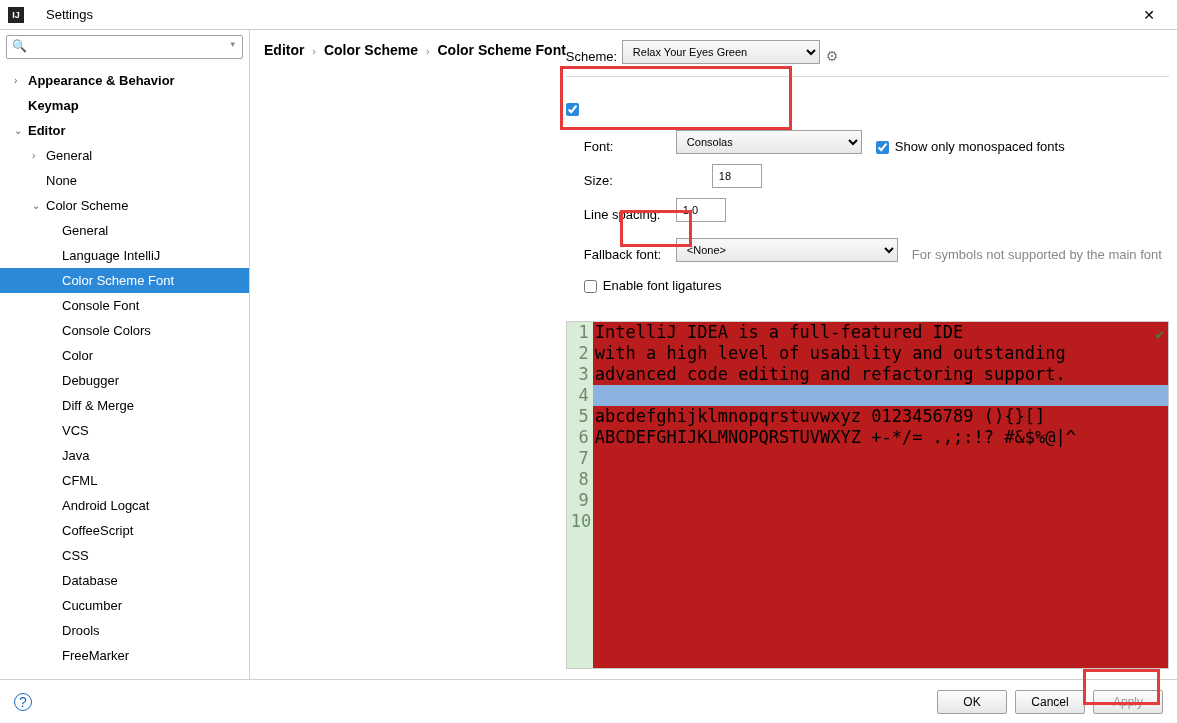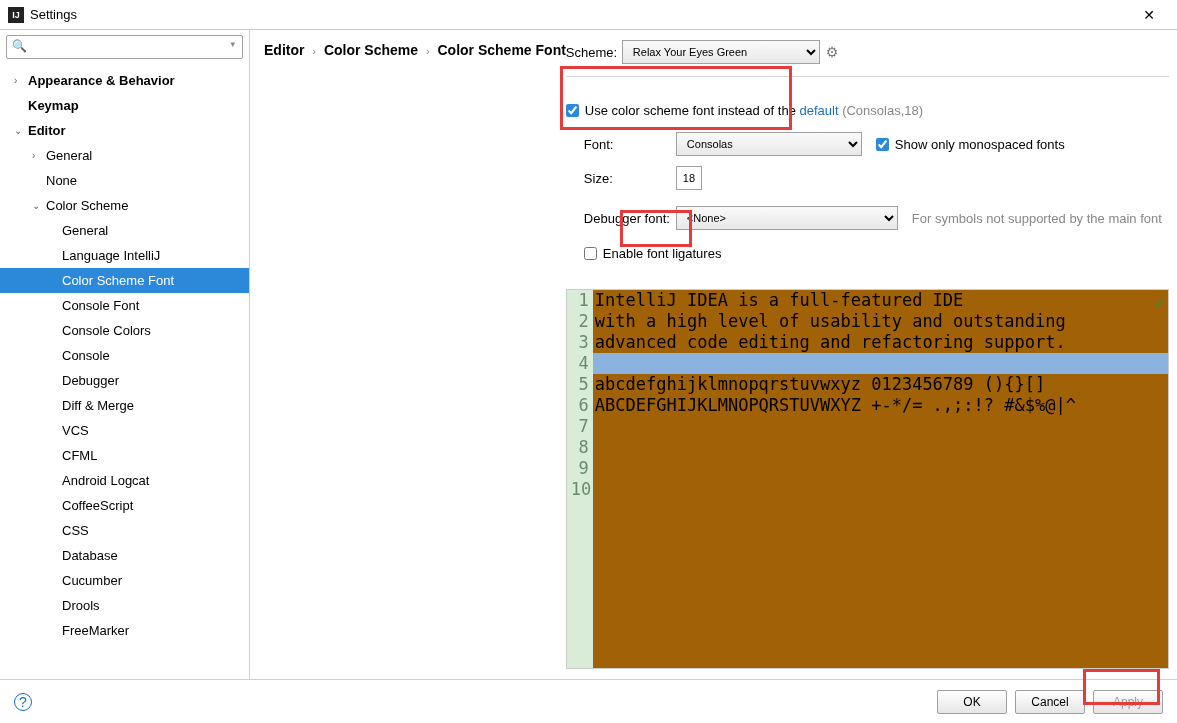--- a/index.html
+++ b/index.html
@@ -4,7 +4,7 @@
 <style>
 * { box-sizing: border-box; margin: 0; padding: 0; }
 body { font-family: "Segoe UI", Arial, sans-serif; font-size: 13px; color: #000; background: #fff; width: 1177px; height: 723px; overflow: hidden; position: relative; }
-.titlebar { height: 30px; display: flex; align-items: center; padding: 0 8px; border-bottom: 1px solid #ccc; }
+.titlebar { height: 30px; display: flex; align-items: center; padding: 0 8px; border-bottom: 1px solid #ccc; gap: 16px; }
 .titlebar .app-icon { width: 16px; height: 16px; background: #222; color:#fff; font-size:9px; font-weight:bold; display:flex; align-items:center; justify-content:center; margin-right: 6px; }
 .titlebar .title { flex: 1; font-size: 13px; }
 .titlebar .close { width: 40px; text-align: center; font-size: 14px; cursor: pointer; }

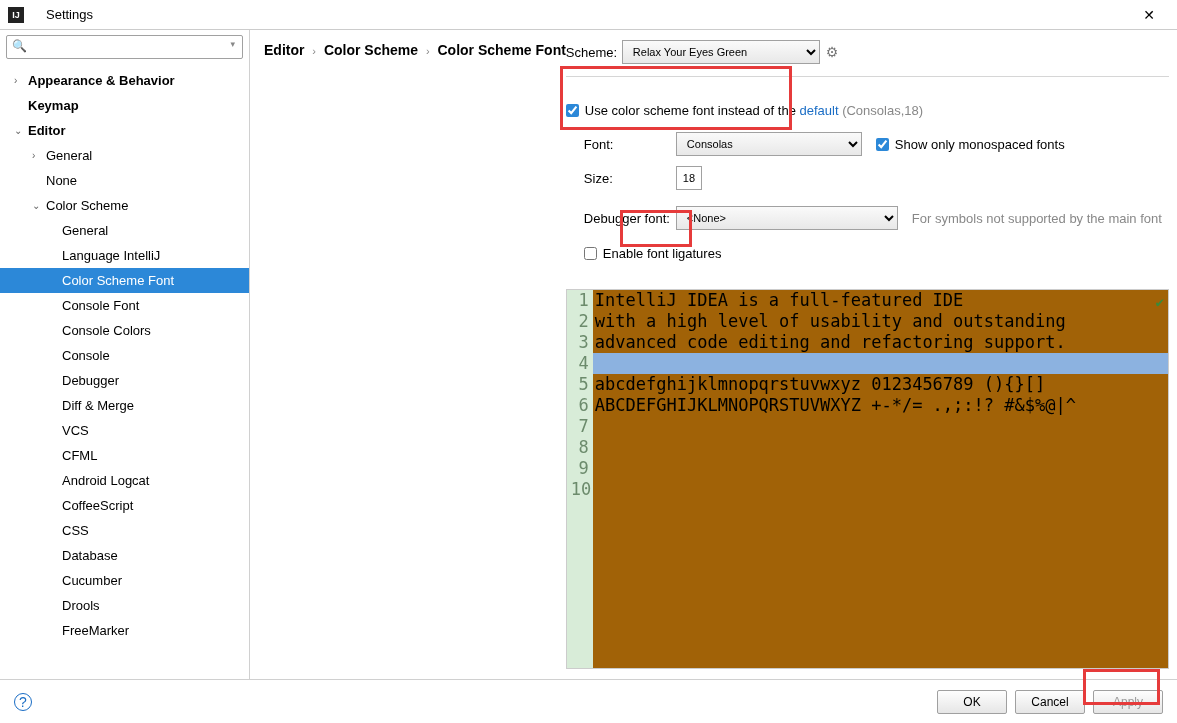--- a/index.html
+++ b/index.html
@@ -33,7 +33,7 @@
 .hl-scheme { left: 310px; top: 36px; width: 232px; height: 64px; }
 .hl-size { left: 370px; top: 180px; width: 72px; height: 37px; }
 .hl-apply { left: 1083px; top: 669px; width: 77px; height: 36px; }
-.row { display: flex; align-items: center; margin-bottom: 10px; }
+.row { display: flex; align-items: flex-end; margin-bottom: 10px; }
 .scheme-label { width: 56px; }
 select, input[type=text] { height: 24px; border: 1px solid #a1a1a1; background: linear-gradient(#fafafa,#e8e8e8); font-family: inherit; font-size: 11px; padding: 0 6px; }
 input[type=text] { background: #fff; }

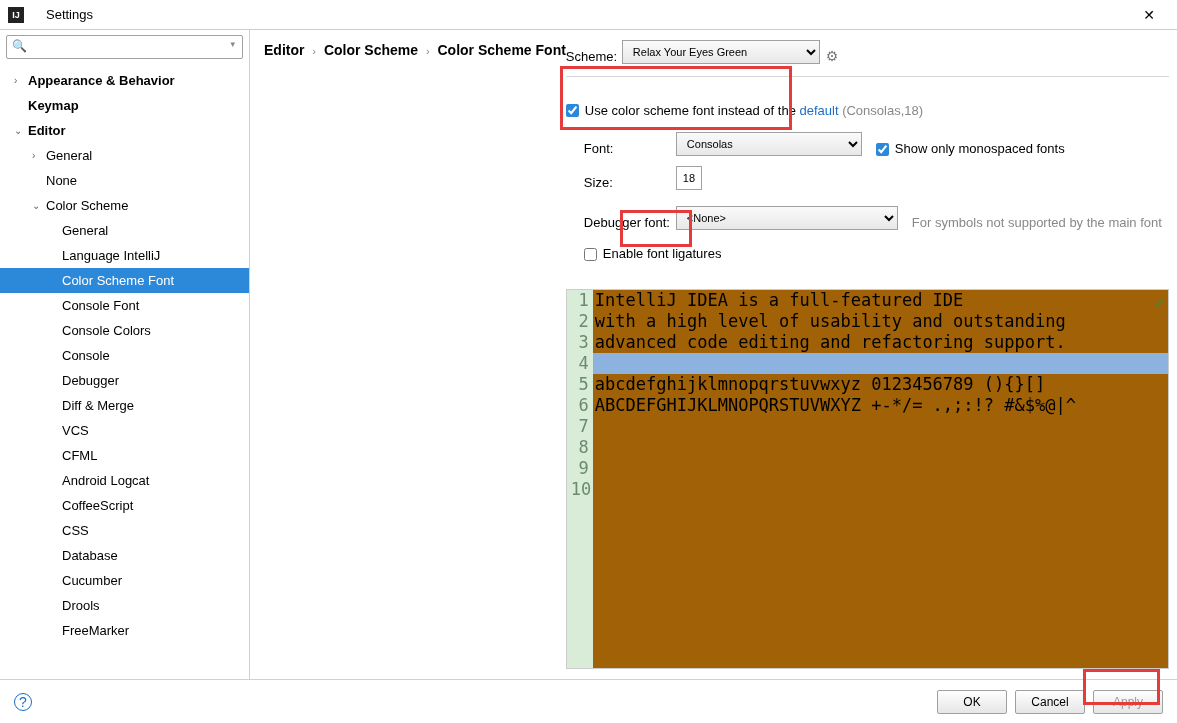--- a/index.html
+++ b/index.html
@@ -191,10 +191,6 @@
 
       <div class="use-scheme-row">
         <input type="checkbox" class="check" checked="" style="">
-        <span>
-          <span>Use color scheme font instead of the </span><span class="link">default</span>
-          <span class="muted">(Consolas,18)</span>
-        </span>
       </div>
 
       <div class="opts-block">

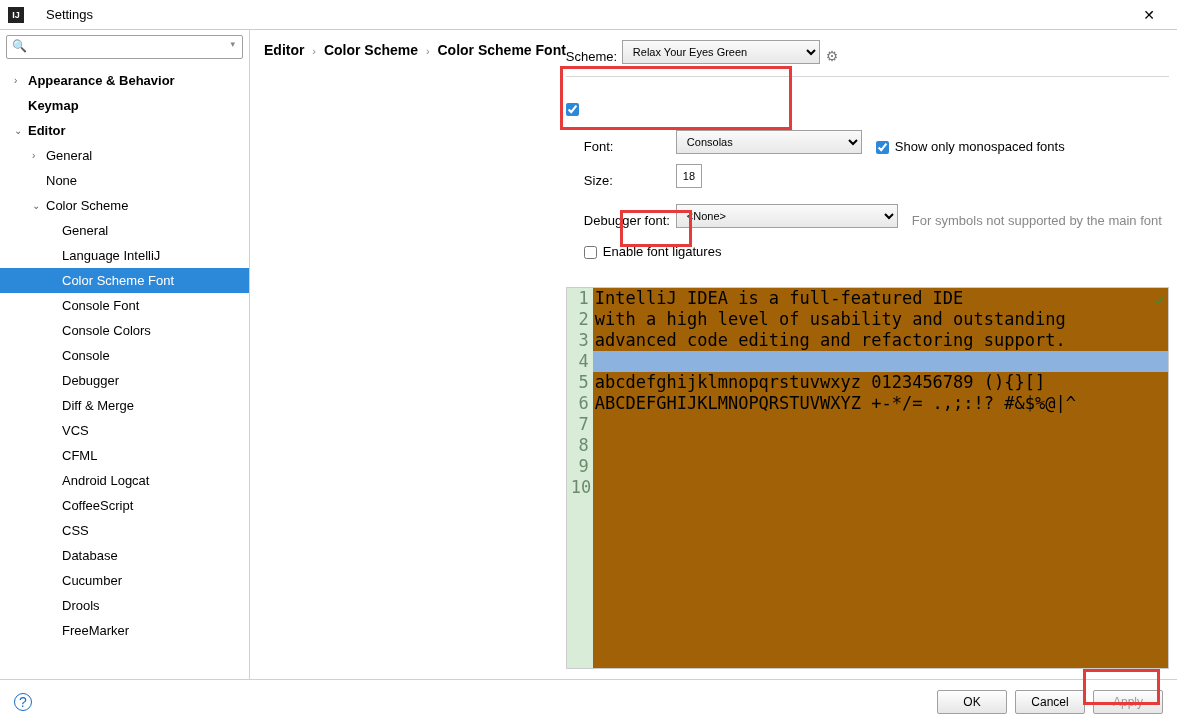--- a/index.html
+++ b/index.html
@@ -203,7 +203,7 @@
         </div>
         <div class="row">
           <span class="olabel">Size:</span>
-          <input type="text" style="width: 26px;" value="18">
+          <input type="text" style="width: 50px; margin-left: 36px;" value="18">
         </div>
         <div class="row" style="margin-top:16px">
           <span class="olabel">Debugger font:</span>

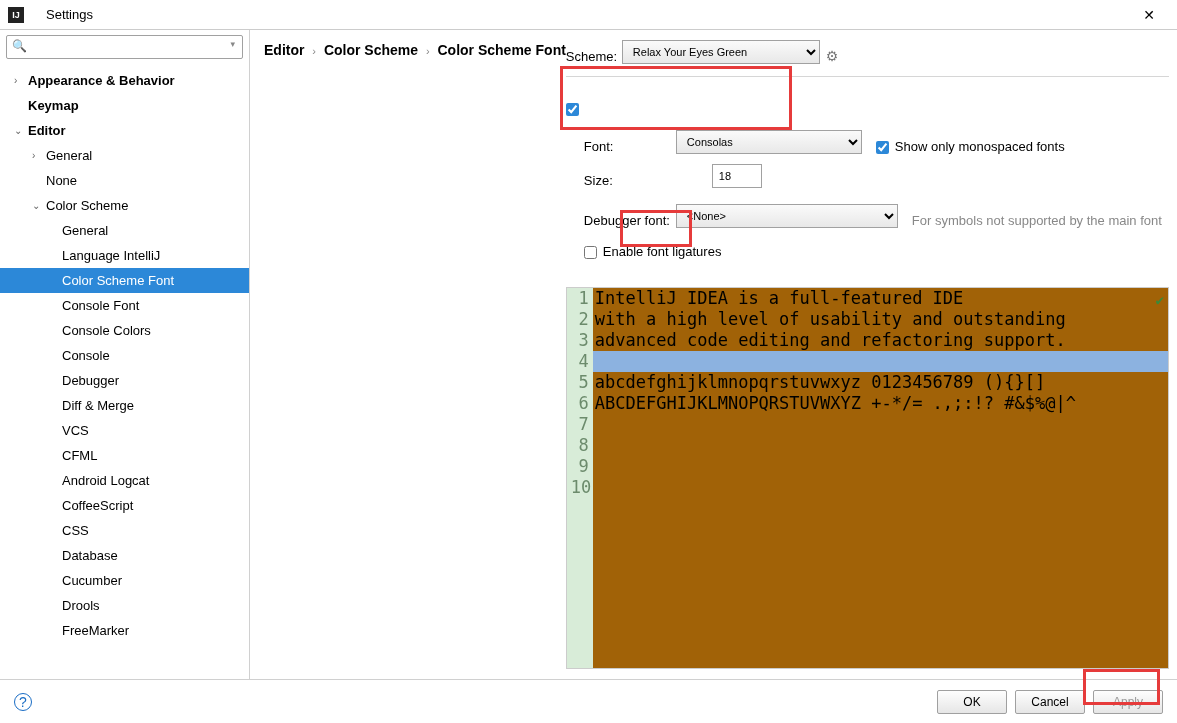--- a/index.html
+++ b/index.html
@@ -205,6 +205,10 @@
           <span class="olabel">Size:</span>
           <input type="text" style="width: 50px; margin-left: 36px;" value="18">
         </div>
+        <div class="row">
+          <span class="olabel">Line spacing:</span>
+          <input type="text" style="width: 50px;" value="1.0">
+        </div>
         <div class="row" style="margin-top:16px">
           <span class="olabel">Debugger font:</span>
           <select style="width:222px"><option>&lt;None&gt;</option></select>

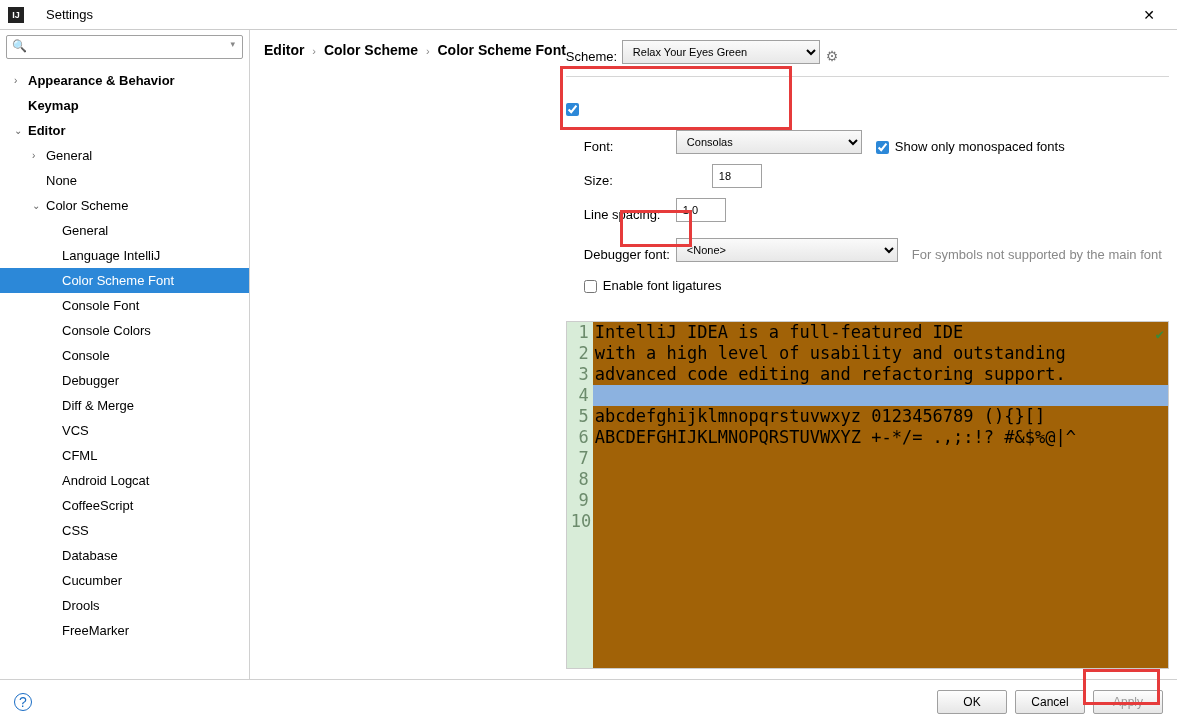--- a/index.html
+++ b/index.html
@@ -210,7 +210,7 @@
           <input type="text" style="width: 50px;" value="1.0">
         </div>
         <div class="row" style="margin-top:16px">
-          <span class="olabel">Debugger font:</span>
+          <span class="olabel">Fallback font:</span>
           <select style="width:222px"><option>&lt;None&gt;</option></select>
           <span style="width:14px"></span>
           <span class="muted">For symbols not supported by the main font</span>

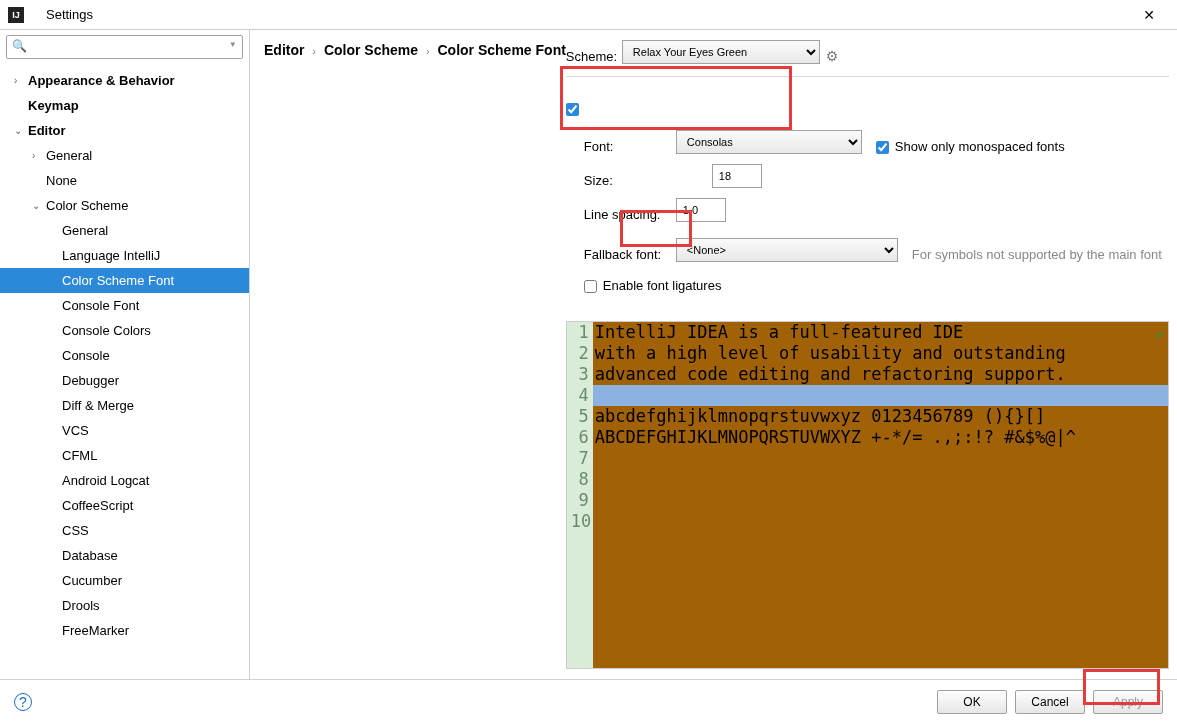--- a/index.html
+++ b/index.html
@@ -47,7 +47,7 @@
 hr.sep { border: none; border-top: 1px solid #d6d6d6; margin: 2px 0 14px 0; }
 .preview { flex:1; margin-top: 18px; border:1px solid #ccc; display:flex; font-family: Consolas, monospace; font-size: 17px; line-height: 21px; overflow:hidden; background:#BEDBBE; position:relative; }
 .gutter { background:#D8ECD8; color:#6c8b6c; text-align:right; padding: 0 4px; width: 26px; }
-.code { flex:1; background:#a16207; position:relative; }
+.code { flex:1; background:#b91c1c; position:relative; }
 .code-line { padding-left: 2px; height:21px; }
 .code-line.sel { background:#8CB2E0; }
 .code-line.sel::after { content:""; }

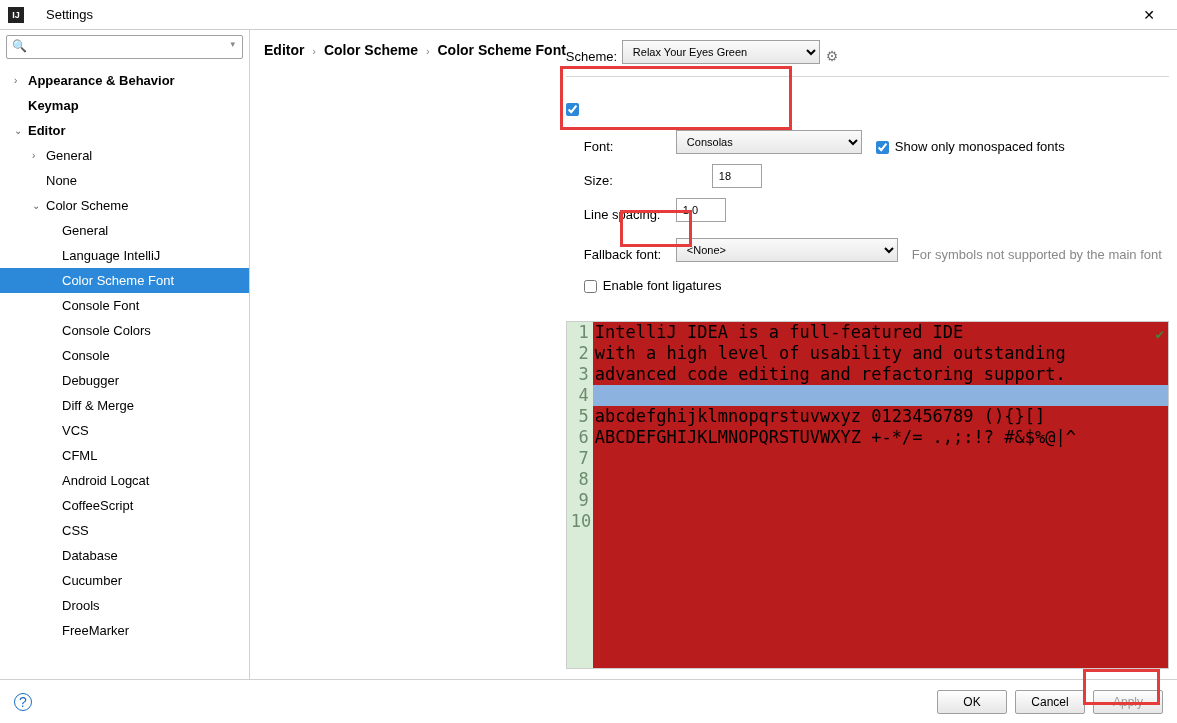--- a/index.html
+++ b/index.html
@@ -121,7 +121,7 @@
         </div>
         <div class="tree-row indent-2">
           <span class="chev"></span>
-          <span class="lbl">Console</span>
+          <span class="lbl">Color</span>
         </div>
         <div class="tree-row indent-2">
           <span class="chev"></span>

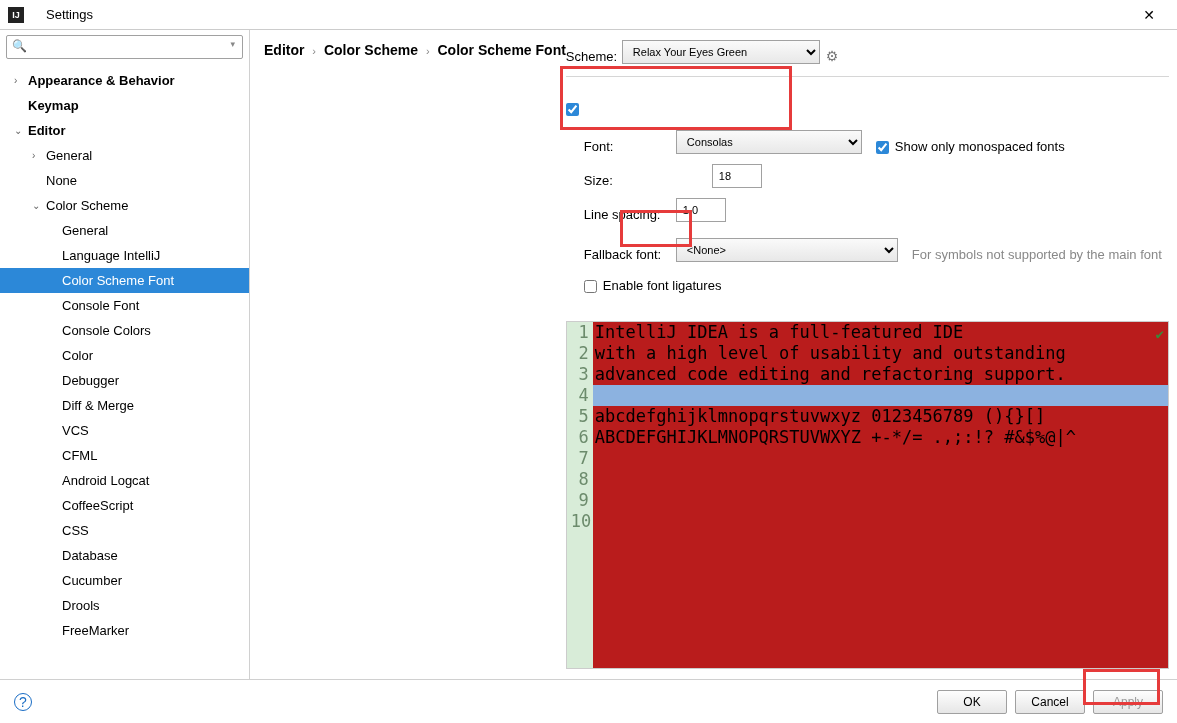--- a/index.html
+++ b/index.html
@@ -137,6 +137,10 @@
         </div>
         <div class="tree-row indent-2">
           <span class="chev"></span>
+          <span class="lbl">Java</span>
+        </div>
+        <div class="tree-row indent-2">
+          <span class="chev"></span>
           <span class="lbl">CFML</span>
         </div>
         <div class="tree-row indent-2">

